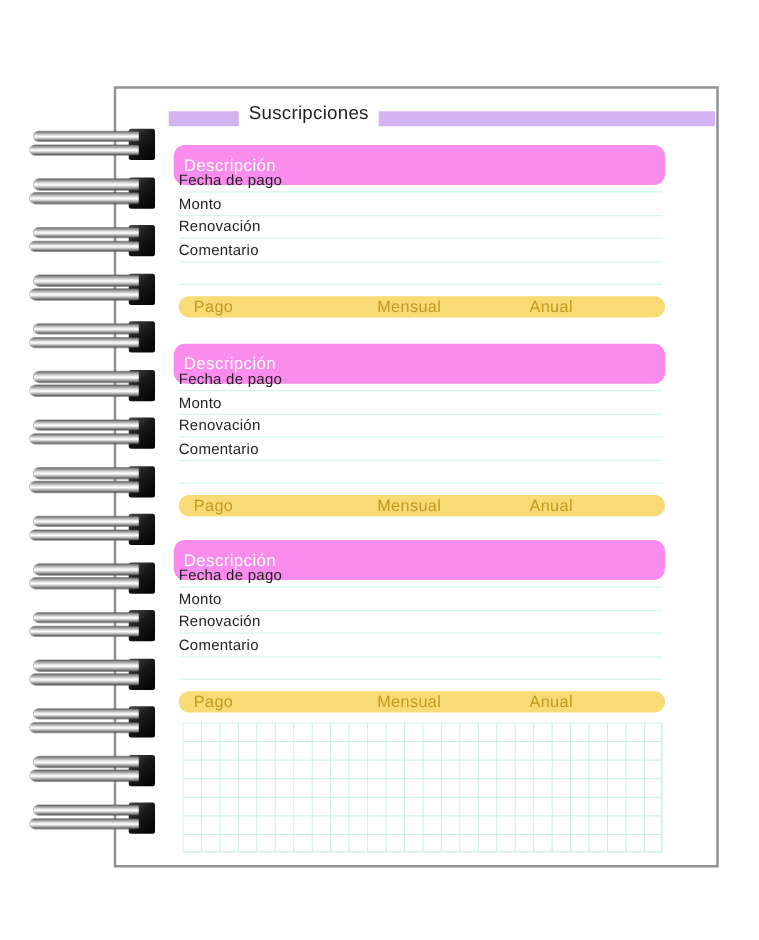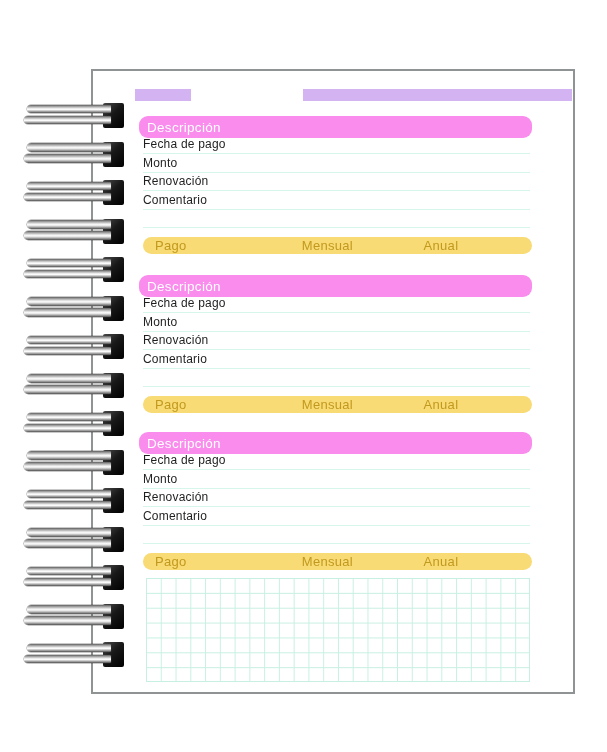--- a/index.html
+++ b/index.html
@@ -76,6 +76,7 @@
 
   <div class="page">
     <div class="title-bar left"></div>
+    <div class="page-title">Suscripciones</div>
     <div class="title-bar right"></div>
 
     <div id="sections-mount">

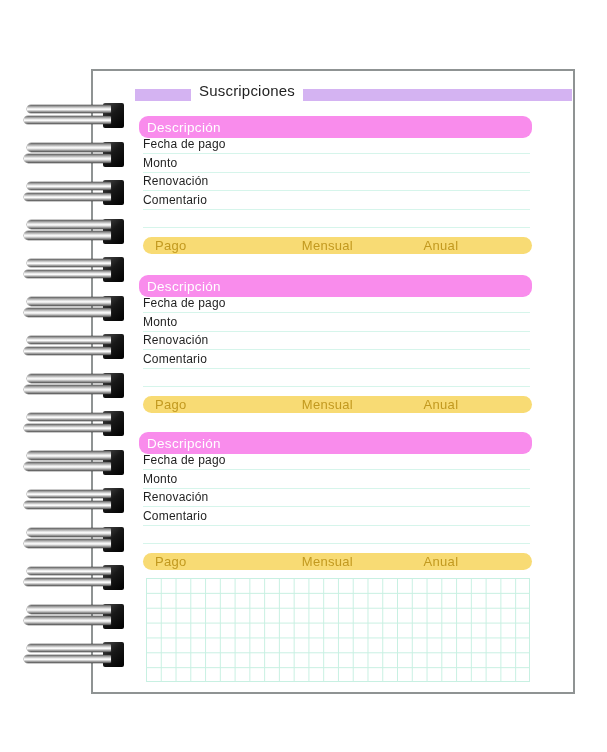--- a/index.html
+++ b/index.html
@@ -23,7 +23,7 @@
   
   .section{position:absolute;left:0;width:100%;height:140px;}
   .section-header{
-    position:absolute;left:46px;width:393px;height:22px;top:0;
+    position:absolute;left:46px;width:393px;height:32px;top:0;
     background:var(--pink);border-radius:9px;
   }
   .section-header span{

